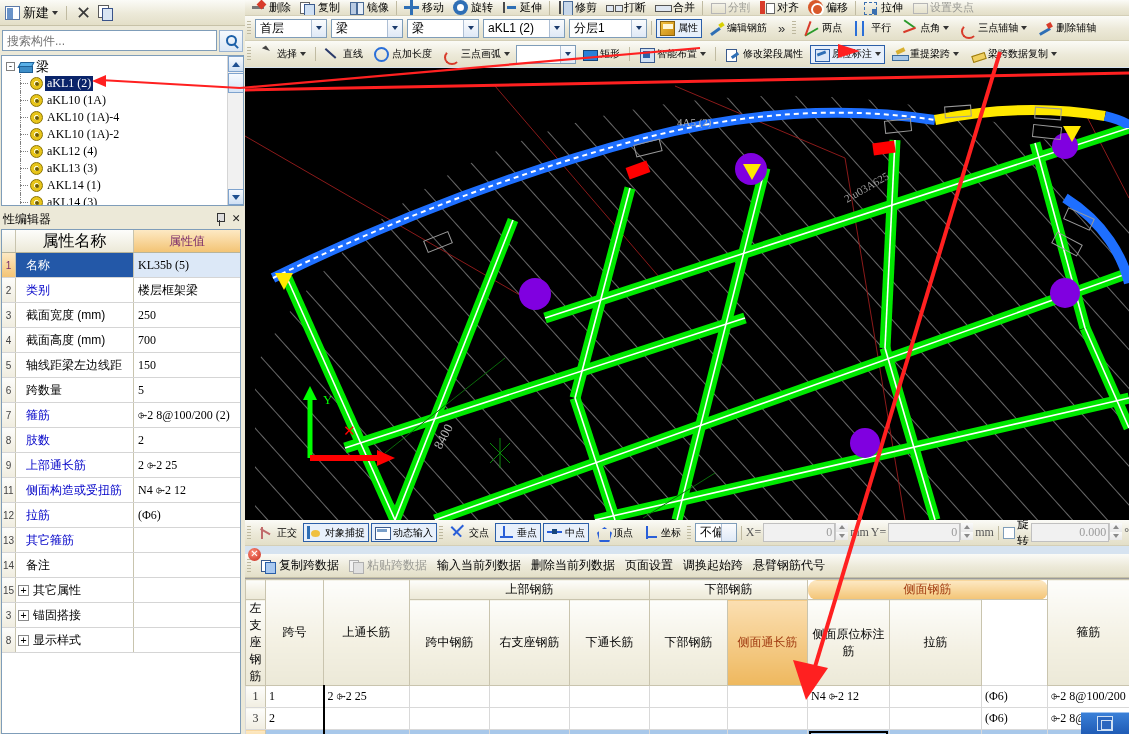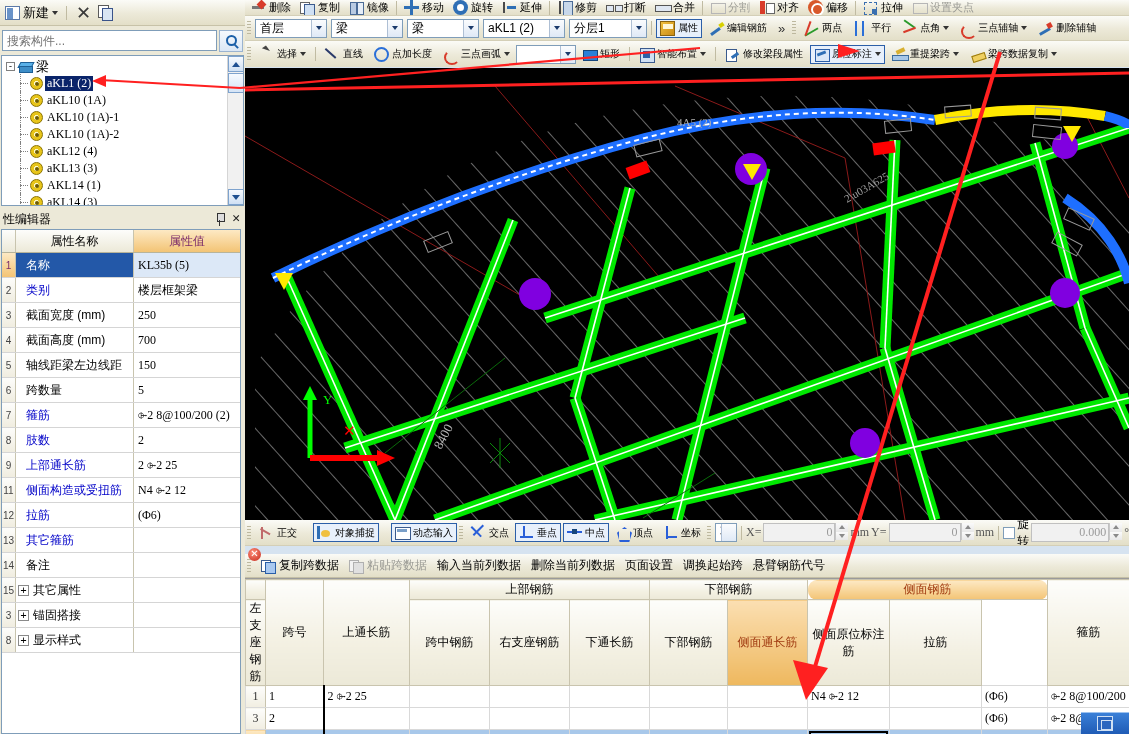--- a/index.html
+++ b/index.html
@@ -511,7 +511,7 @@
             </div>
             <div class="tree-item">
               <span class="ico-gear"></span>
-              <span class="ti-text">AKL10 (1A)-1</span>
+              <span class="ti-text">AKL10 (1A)-4</span>
             </div>
             <div class="tree-item">
               <span class="ico-gear"></span>

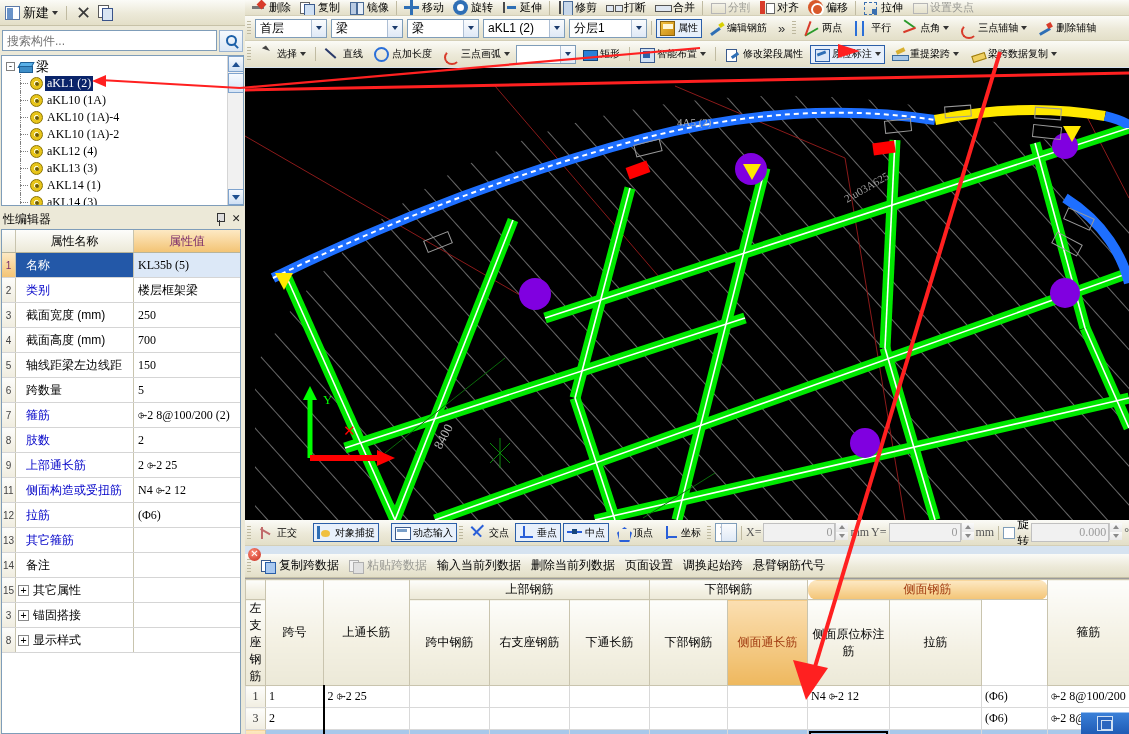--- a/index.html
+++ b/index.html
@@ -160,7 +160,7 @@
   .pg-head .c-idx { width: 14px; border-right:1px solid #c8c4ae;
      background: linear-gradient(to bottom,#fdfdfb,#ece9d8);}
   .pg-head .c-name { width: 118px; display:flex;align-items:center;justify-content:center;
-    font-size:12px;color:#000;border-right:1px solid #c8c4ae;}
+    font-size:16px;color:#000;border-right:1px solid #c8c4ae;}
   .pg-head .c-val { flex:1; display:flex;align-items:center;justify-content:center;
     font-size:12px;color:#7a2a6a;
     background: linear-gradient(to bottom,#fde9c4,#f3c475); }

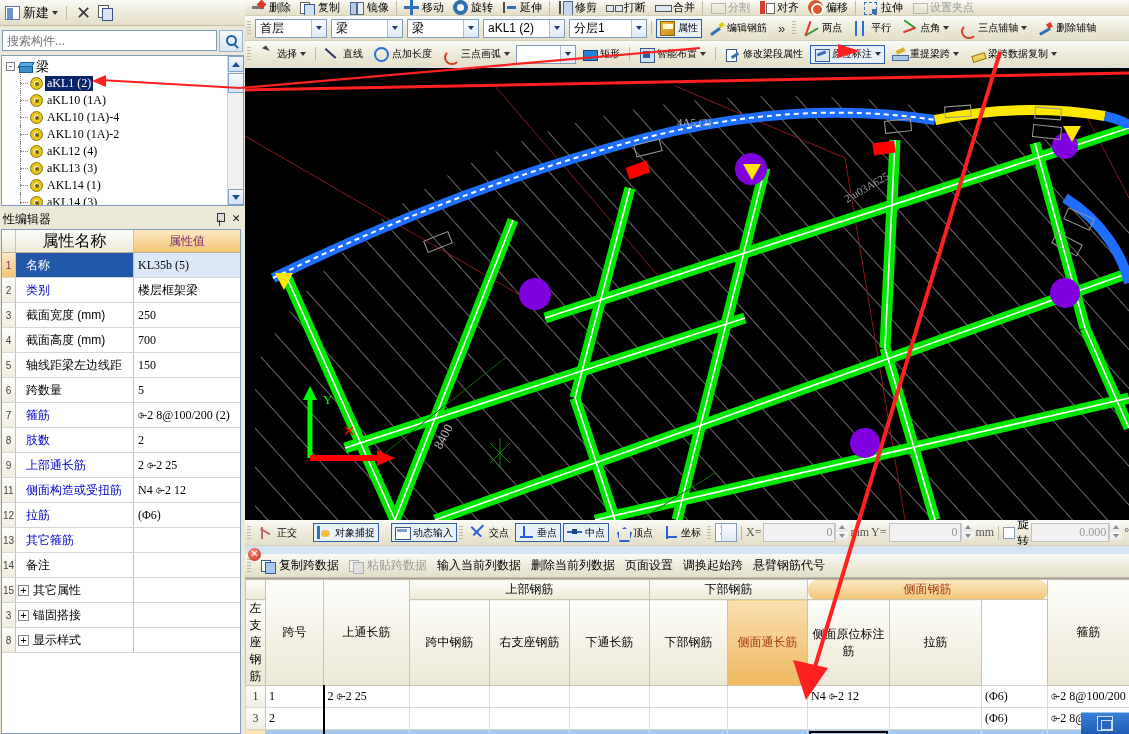--- a/index.html
+++ b/index.html
@@ -1017,7 +1017,7 @@
 
     <div class="snapbar">
       <span class="gripper"></span>
-      <div id="snap-toggles" style="display:flex;align-items:center;gap:12px;">
+      <div id="snap-toggles" style="display:flex;align-items:center;gap:2px;">
           <div class="tbi">
             <span class="ic ic-ortho"></span>
             <span class="lb">正交</span>

